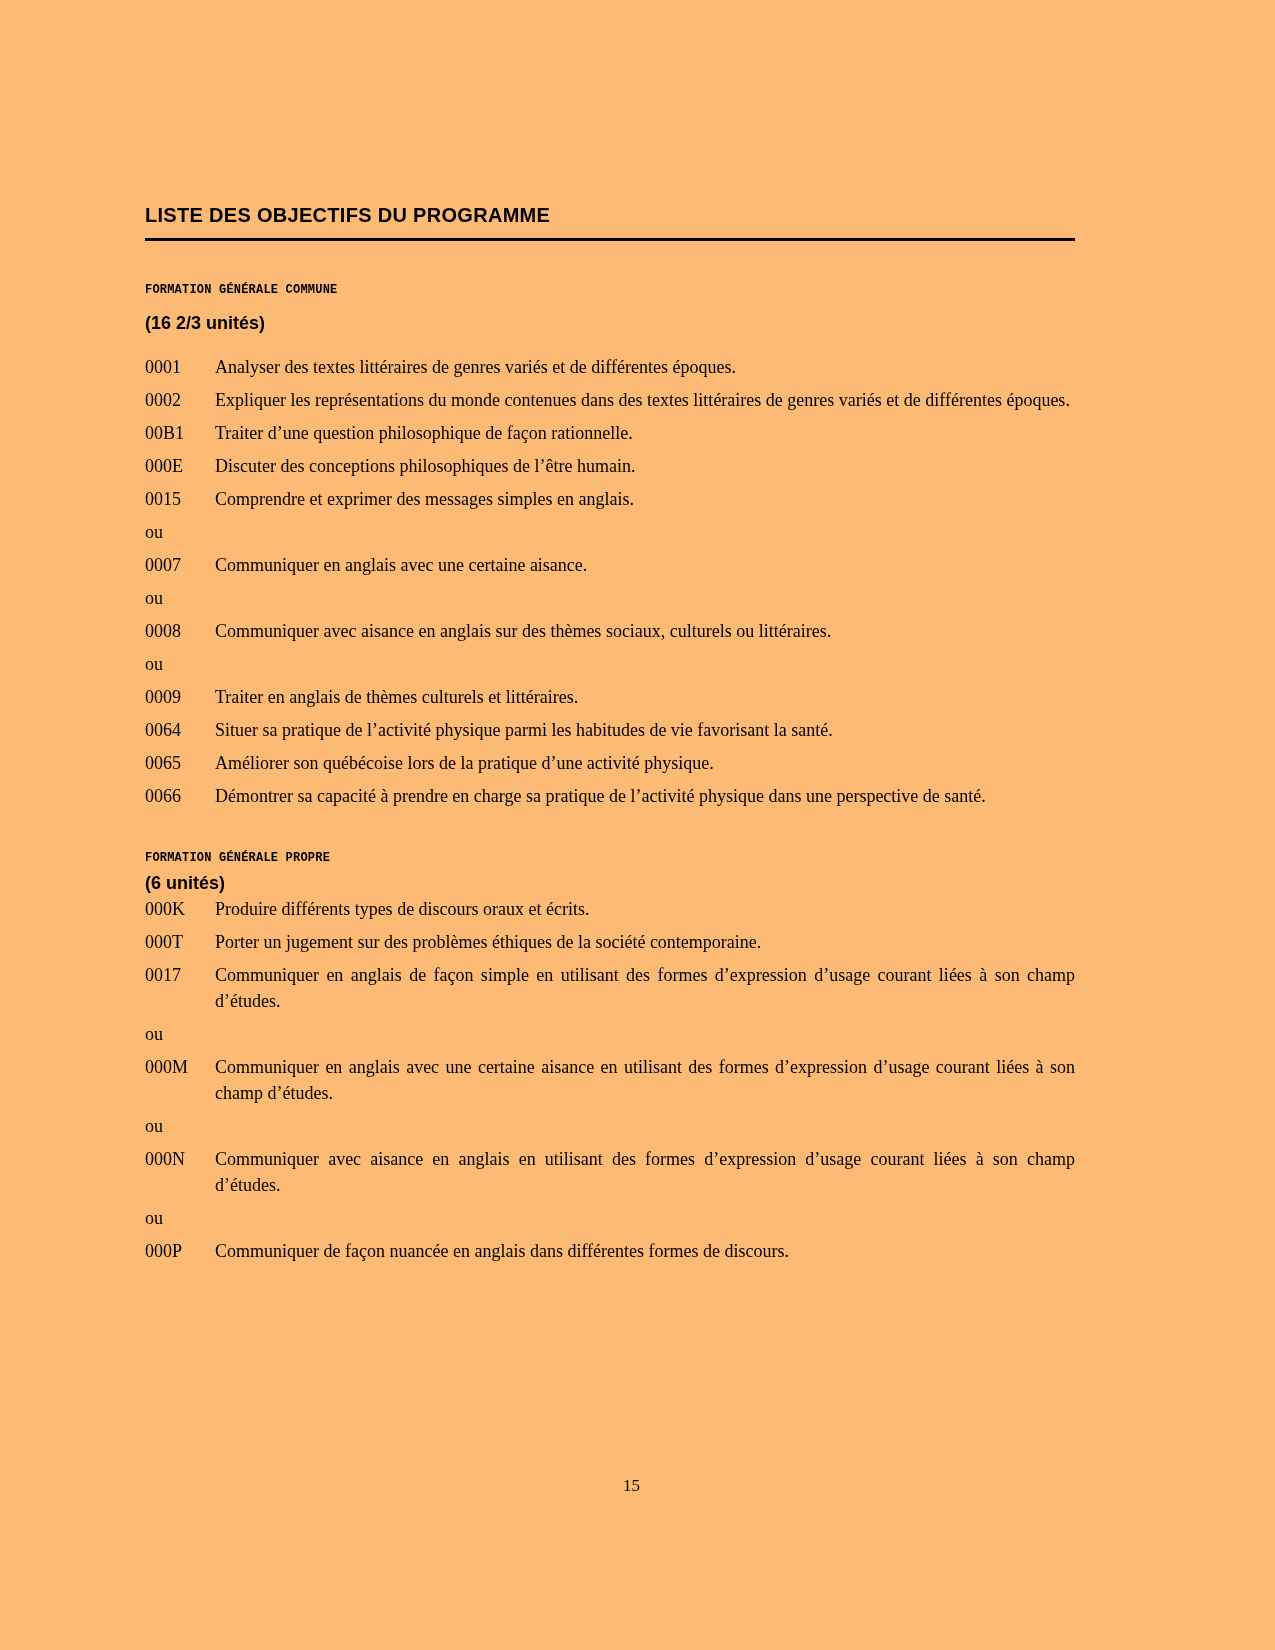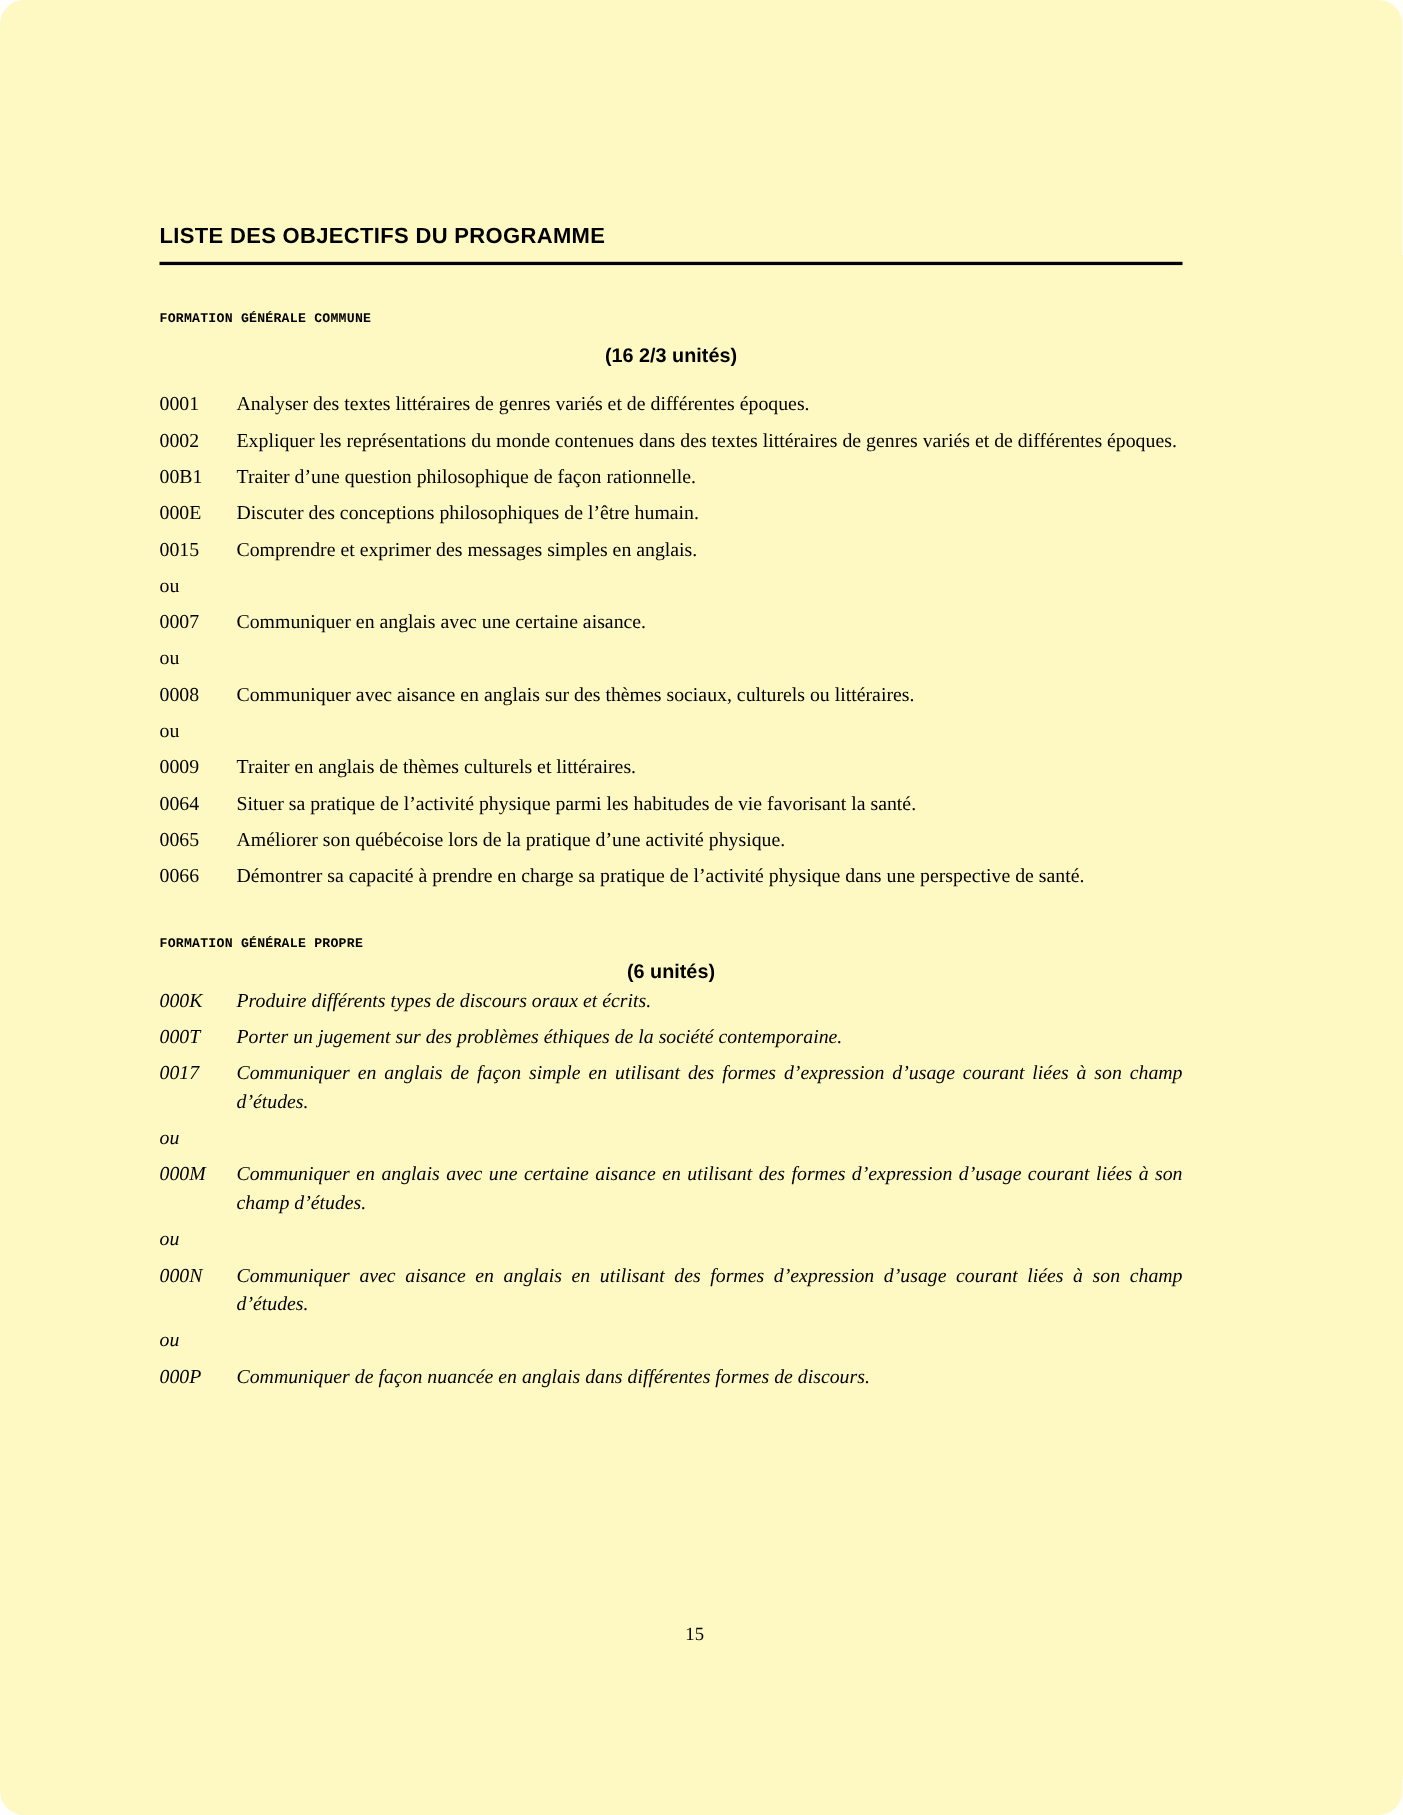--- a/index.html
+++ b/index.html
@@ -13,9 +13,8 @@
     position: relative;
     width: 1275px;
     height: 1650px;
-    background: #fef9c3;
+    background: #fdba74;
     overflow: hidden;
-    border-radius: 22px;
   }
   .content {
     padding: 203px 200px 0 145px; 

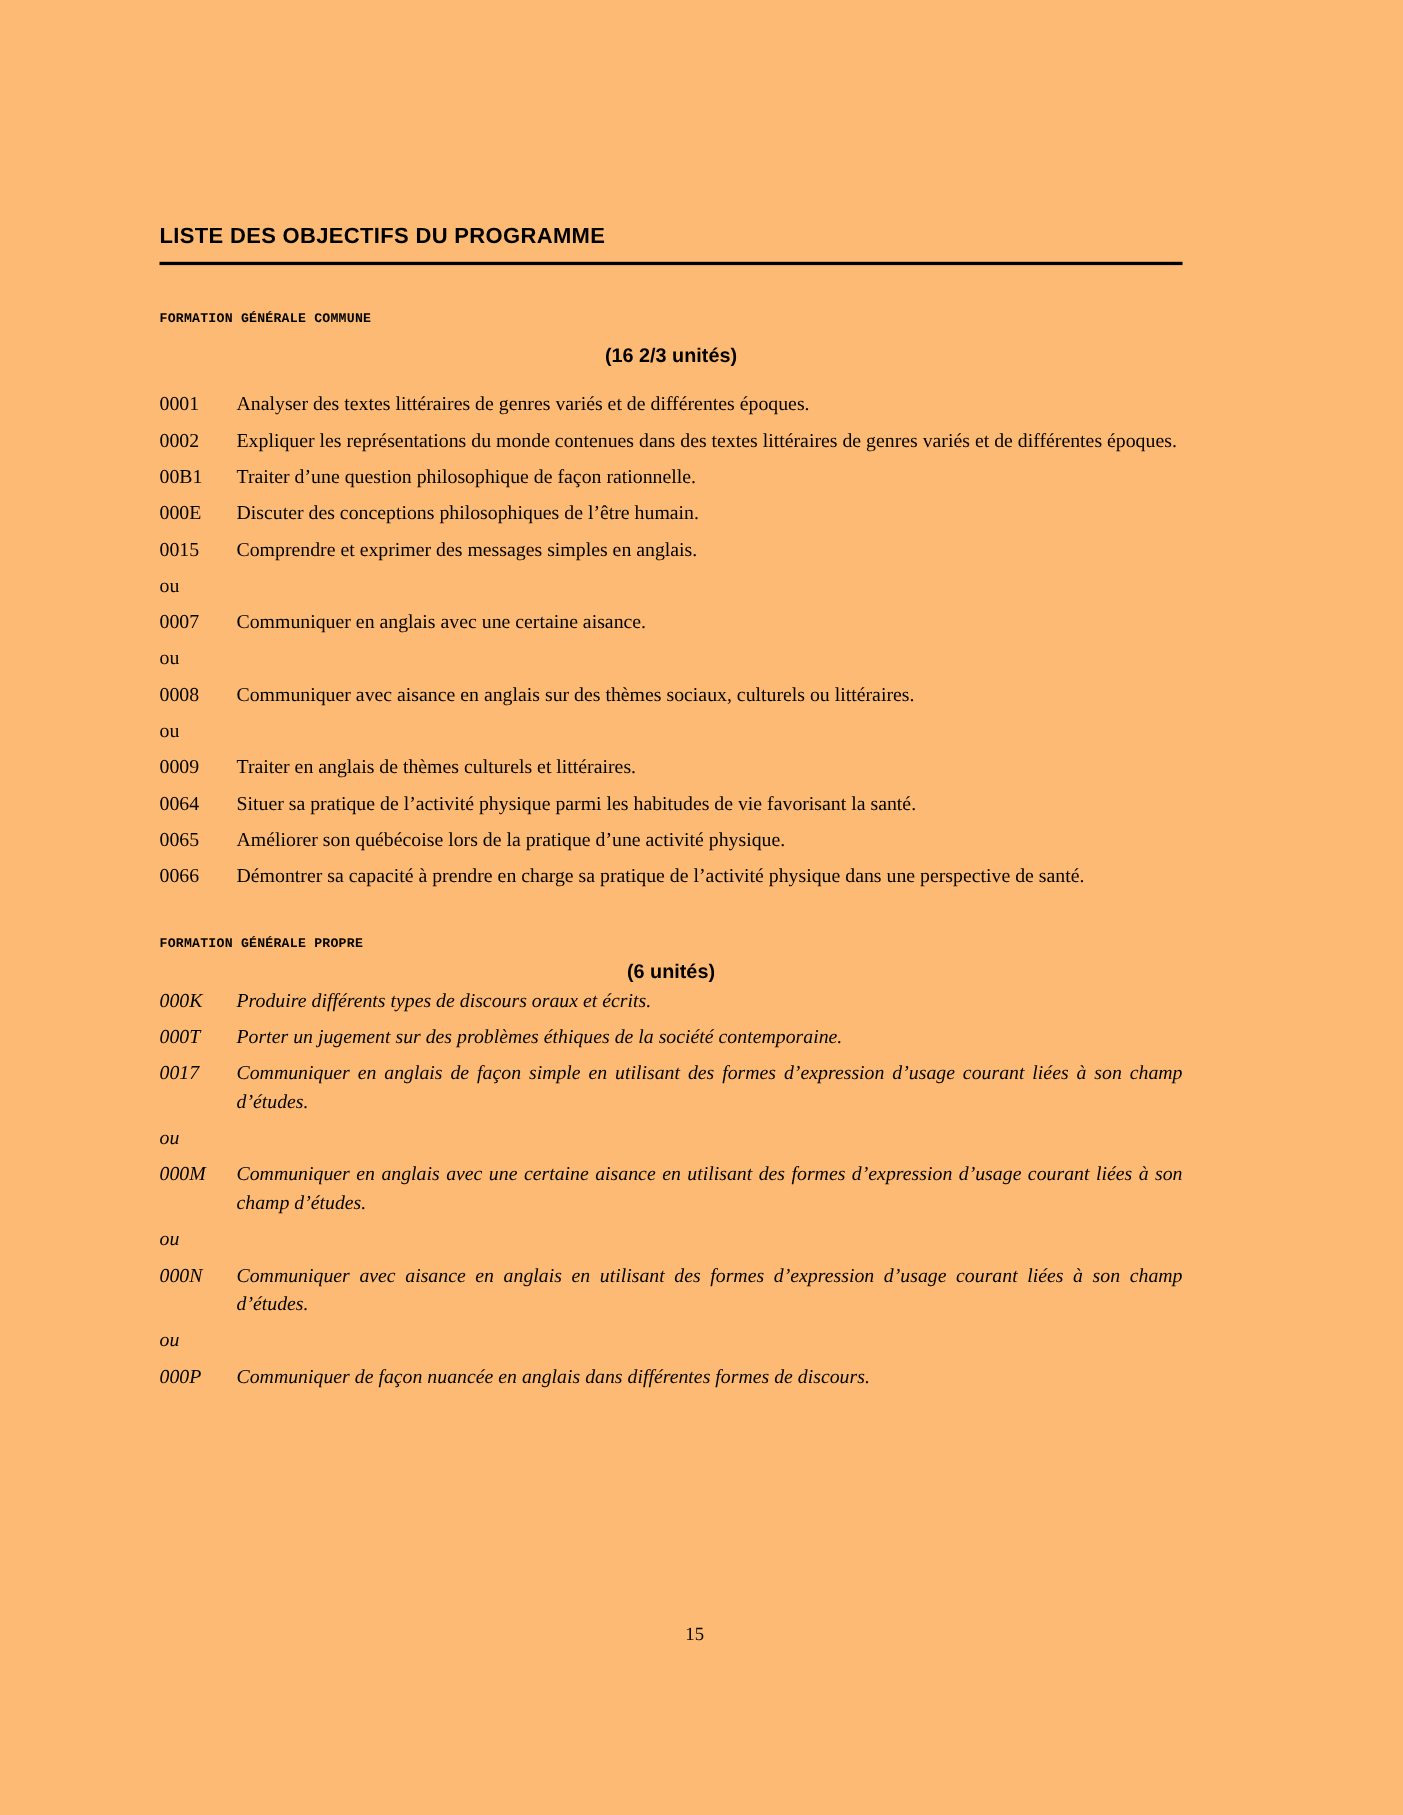--- a/index.html
+++ b/index.html
@@ -44,7 +44,7 @@
     font-weight: bold;
     font-size: 18px;
     line-height: 22px;
-    text-align: center;
+    text-align: left;
   }
   .section-0 .section-units { margin-top: 12px; }
   .section-1 .section-units { margin-top: 4px; }

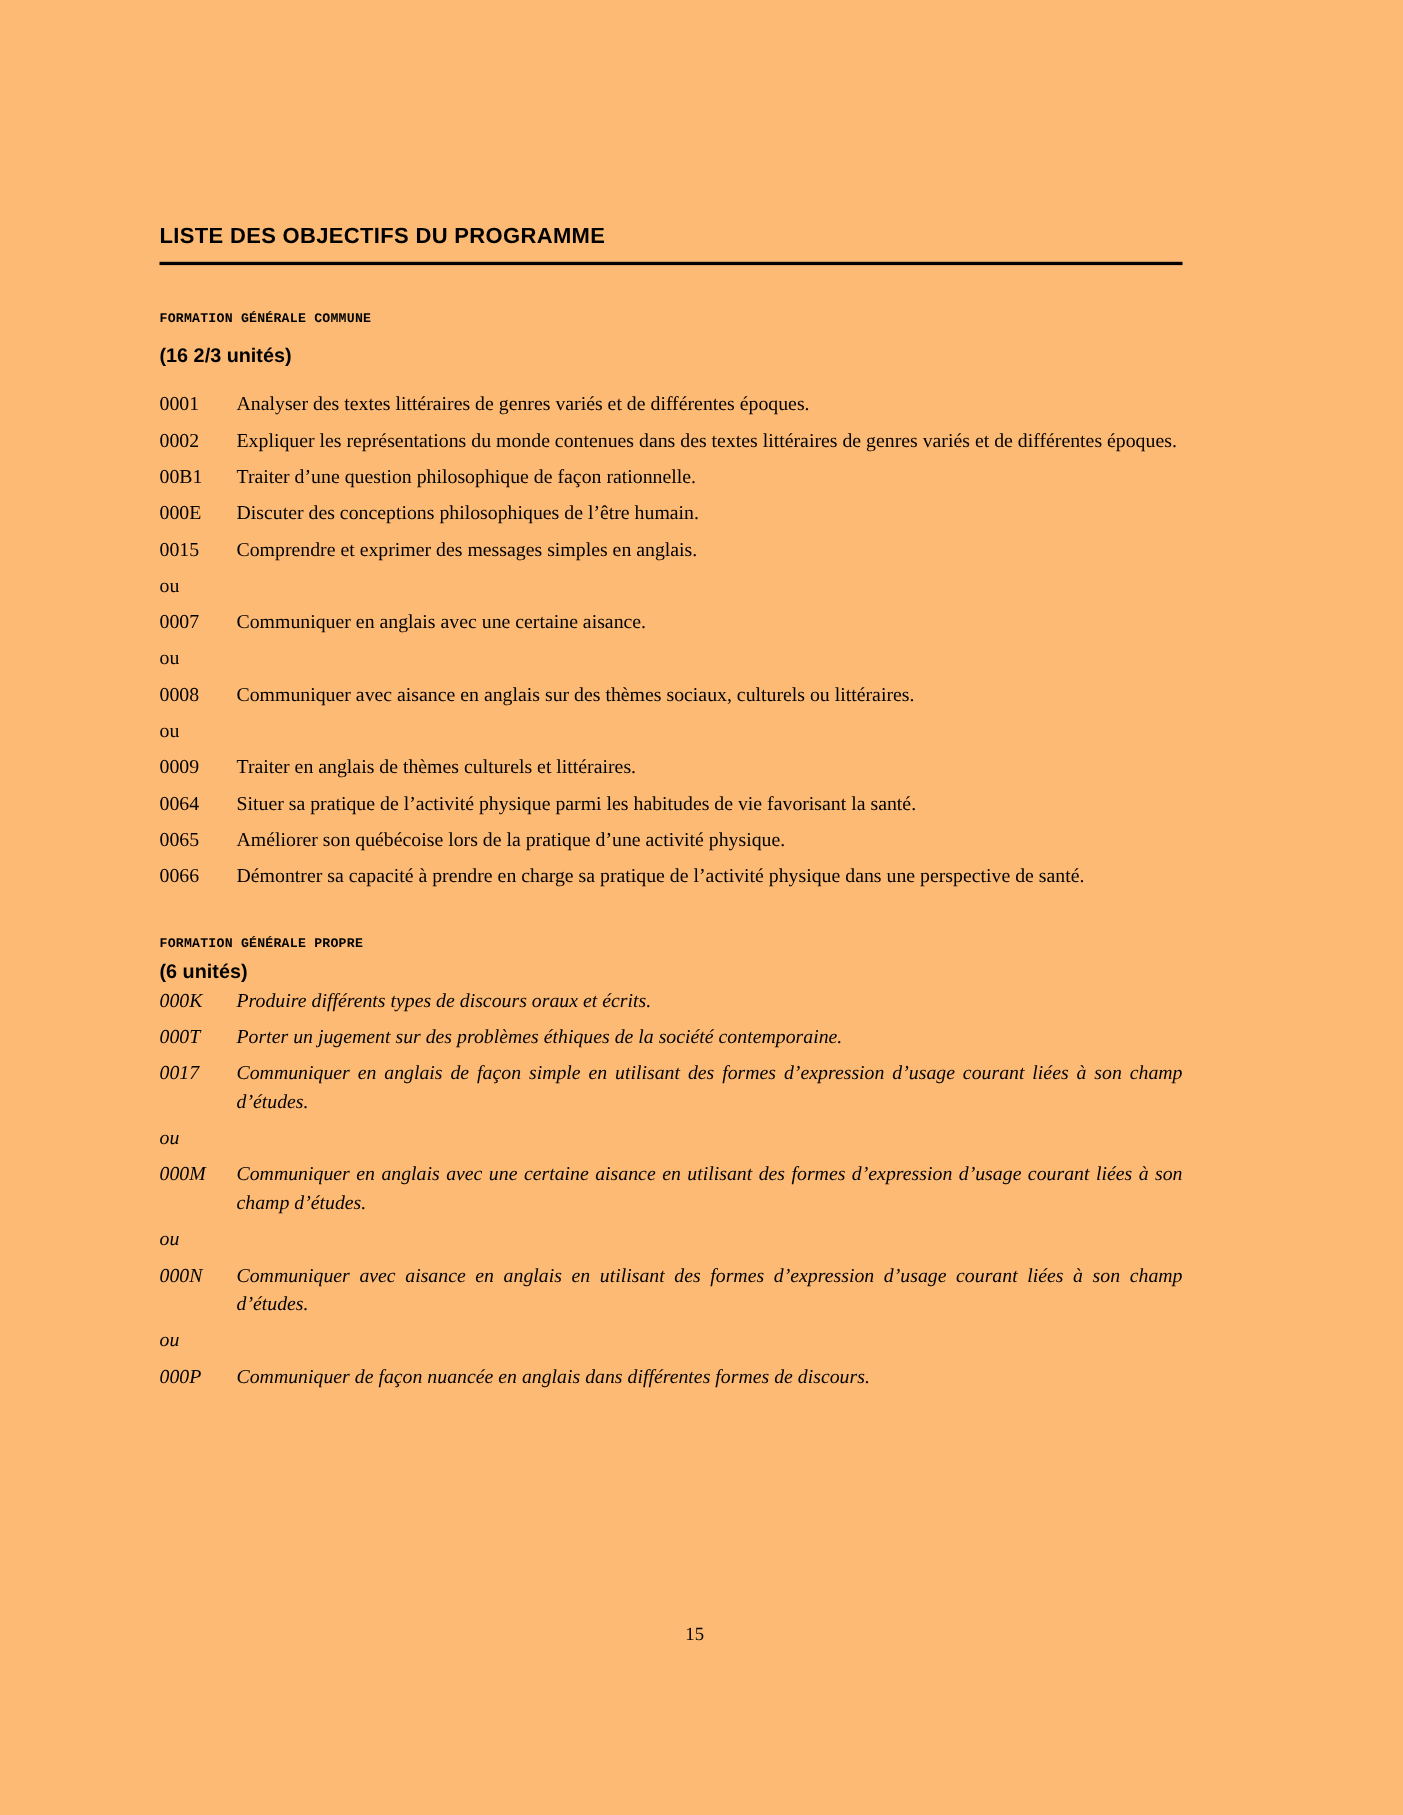--- a/index.html
+++ b/index.html
@@ -50,7 +50,7 @@
   .section-1 .section-units { margin-top: 4px; }
   .items { margin-top: 0; }
   .section-0 .items { margin-top: 20px; }
-  .section-1 .items { margin-top: 2px; font-style: italic; }
+  .section-1 .items { margin-top: 2px; }
   .objective-row {
     display: flex;
     margin-bottom: 7px;

